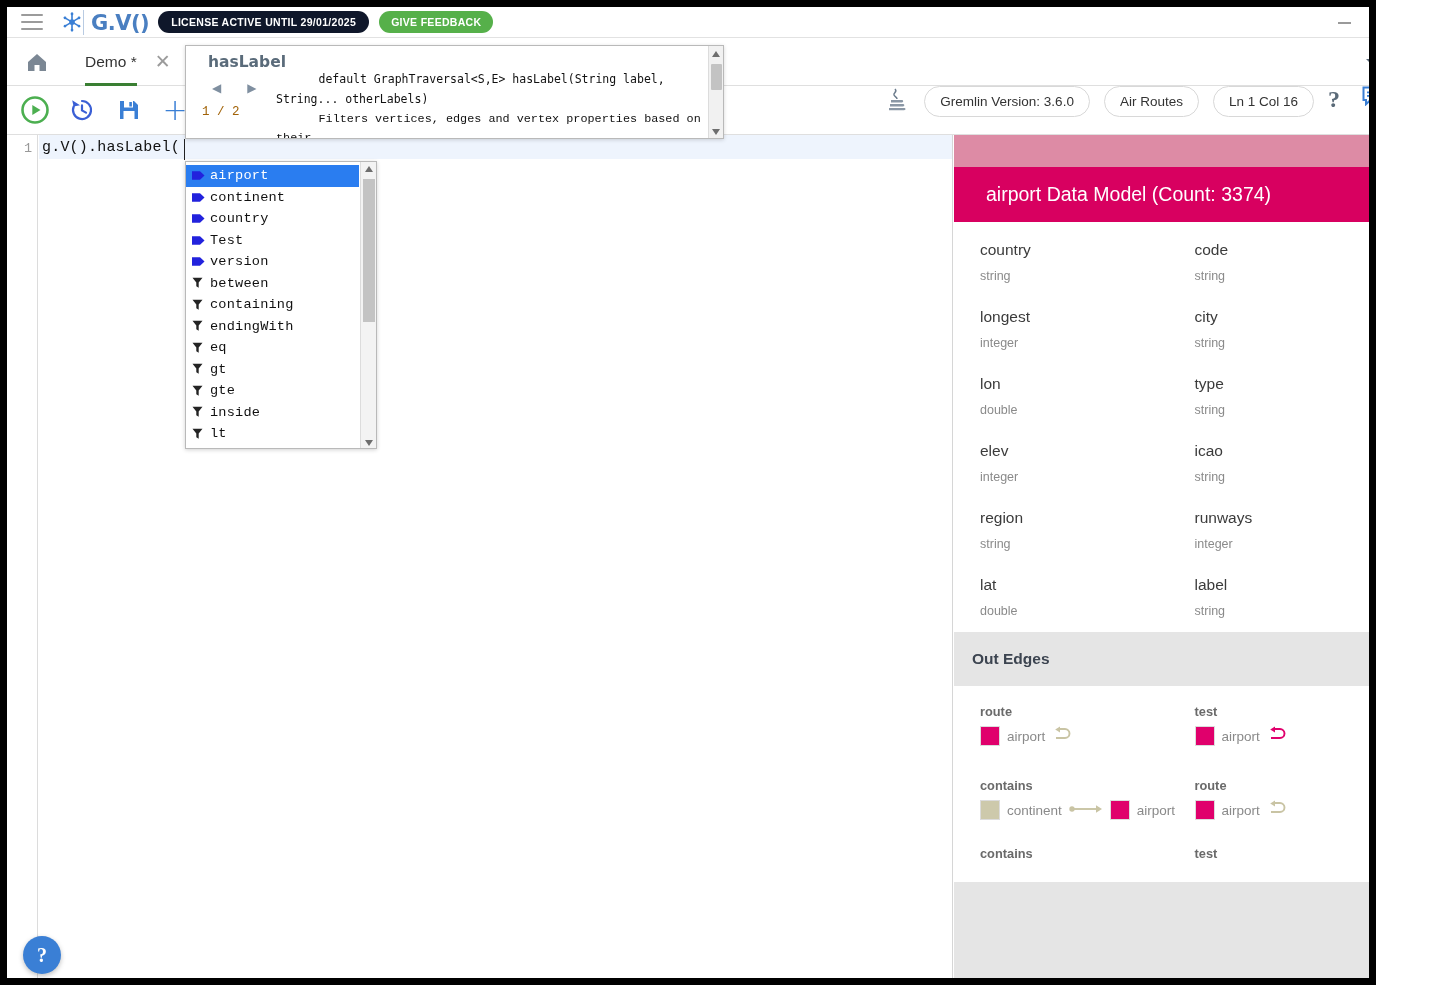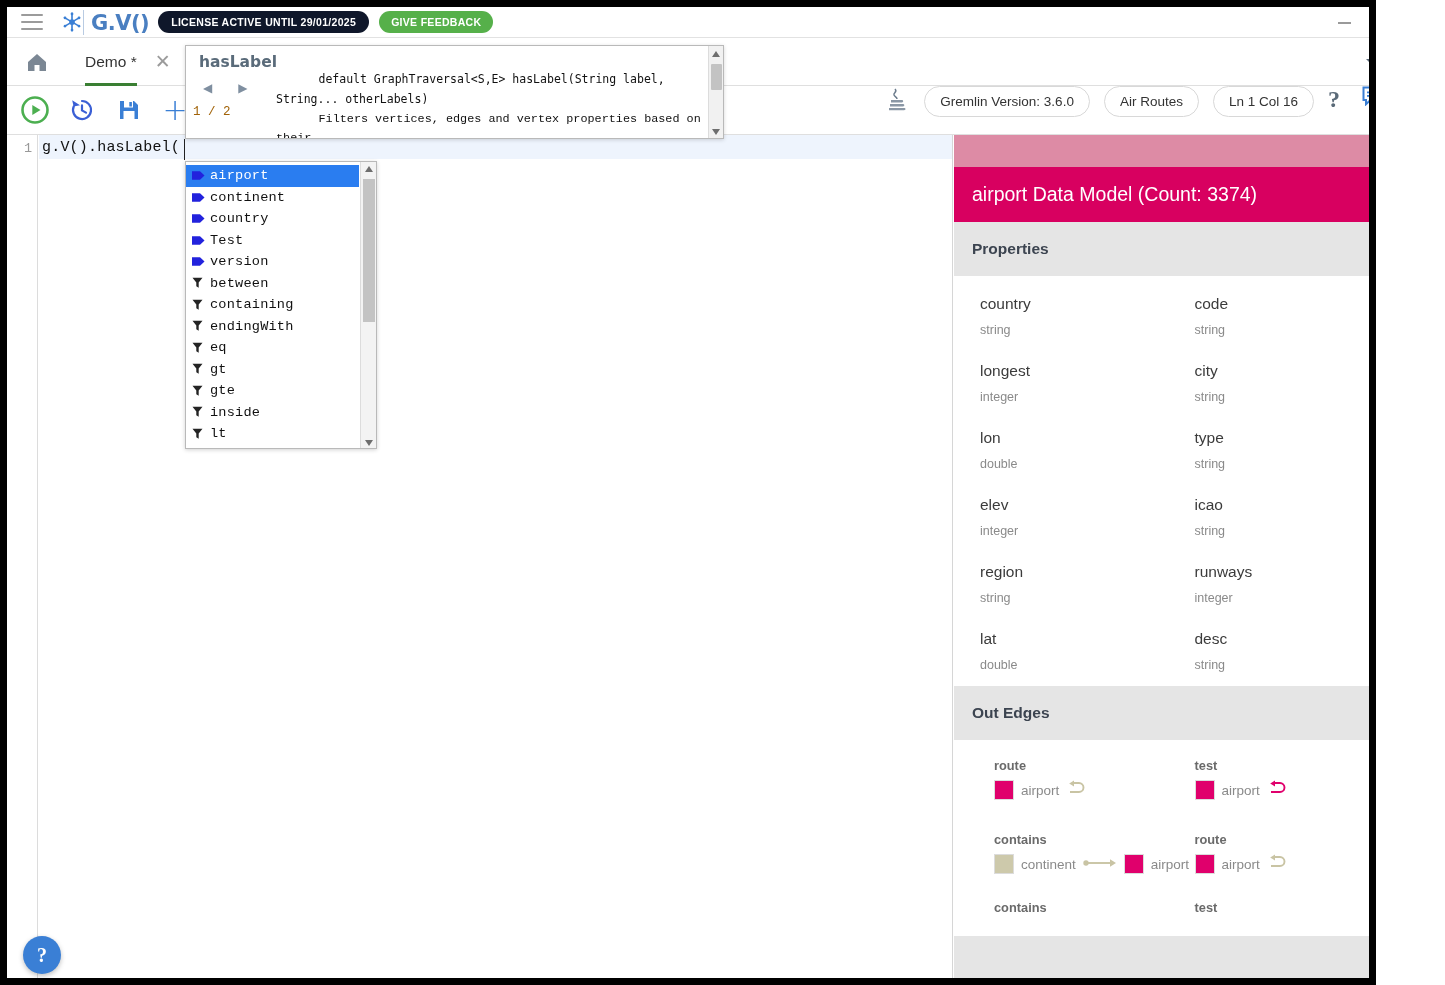--- a/index.html
+++ b/index.html
@@ -170,7 +170,7 @@
     box-shadow: 0 1px 4px rgba(0,0,0,.16);
     overflow: hidden; z-index: 40;
   }
-  .doctip-left { position:absolute; left:3px; top:0; width: 88px; height:100%; }
+  .doctip-left { position:absolute; left:12px; top:0; width: 88px; height:100%; }
   .doctip-name {
     position:absolute; left: 10px; top: 7px;
     font-size: 15.5px; color: #5a6b7a; font-weight: 600;

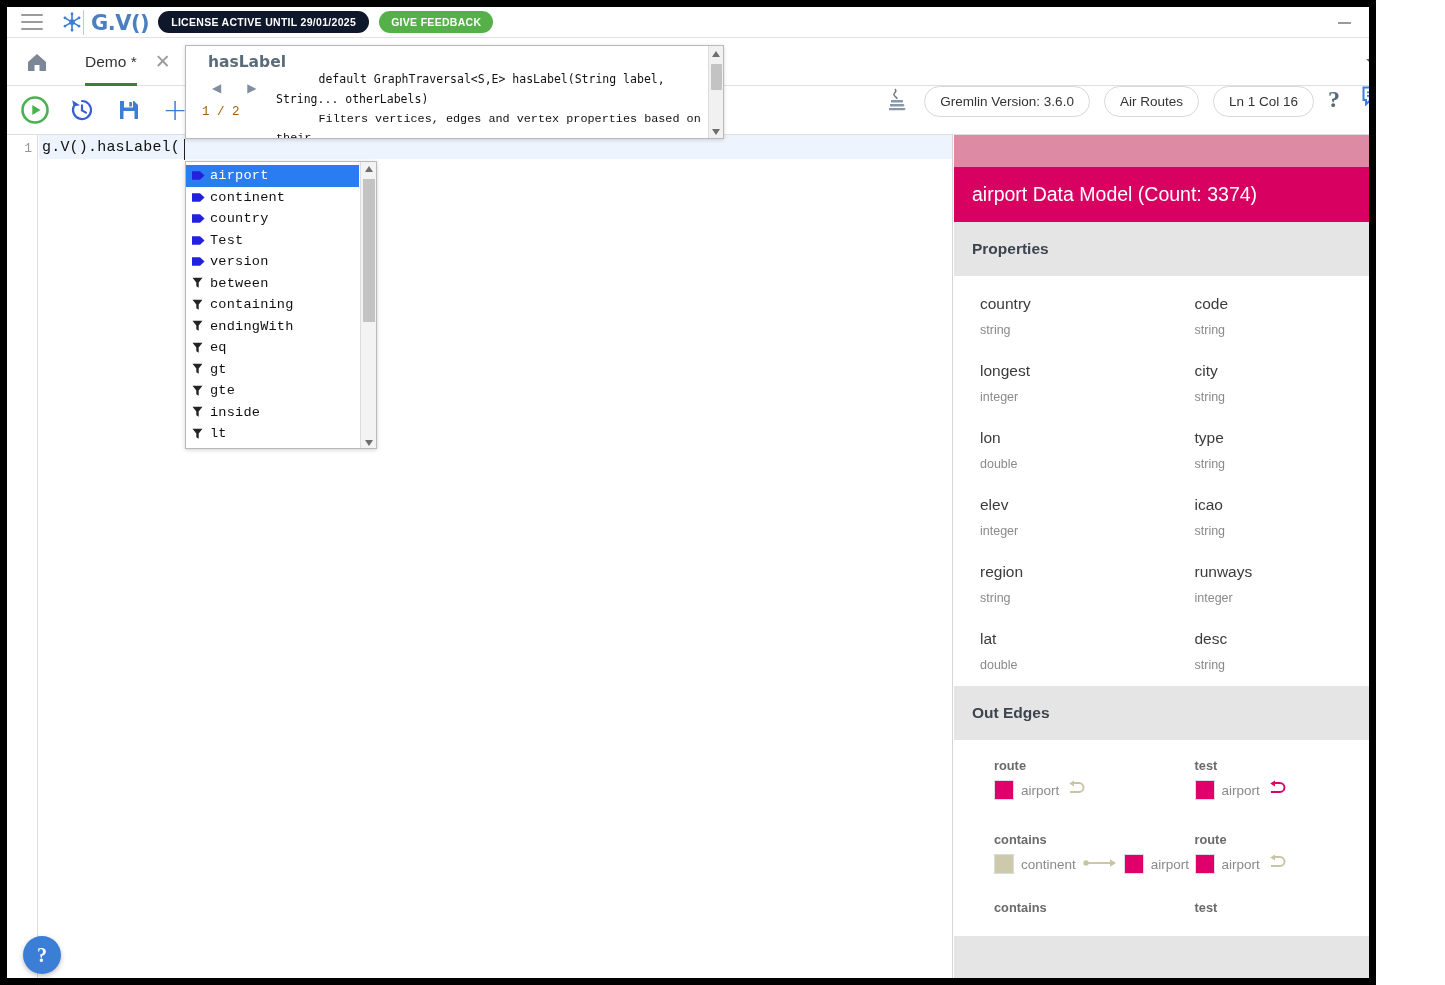--- a/index.html
+++ b/index.html
@@ -250,7 +250,7 @@
   }
   .rp-title {
     background: #d80060; color: #fff;
-    padding: 16px 18px; font-size: 19.5px; font-weight: 400;
+    padding: 16px 32px; font-size: 19.5px; font-weight: 400;
     font-family: "Liberation Sans", sans-serif;
   }
   .rp-section {

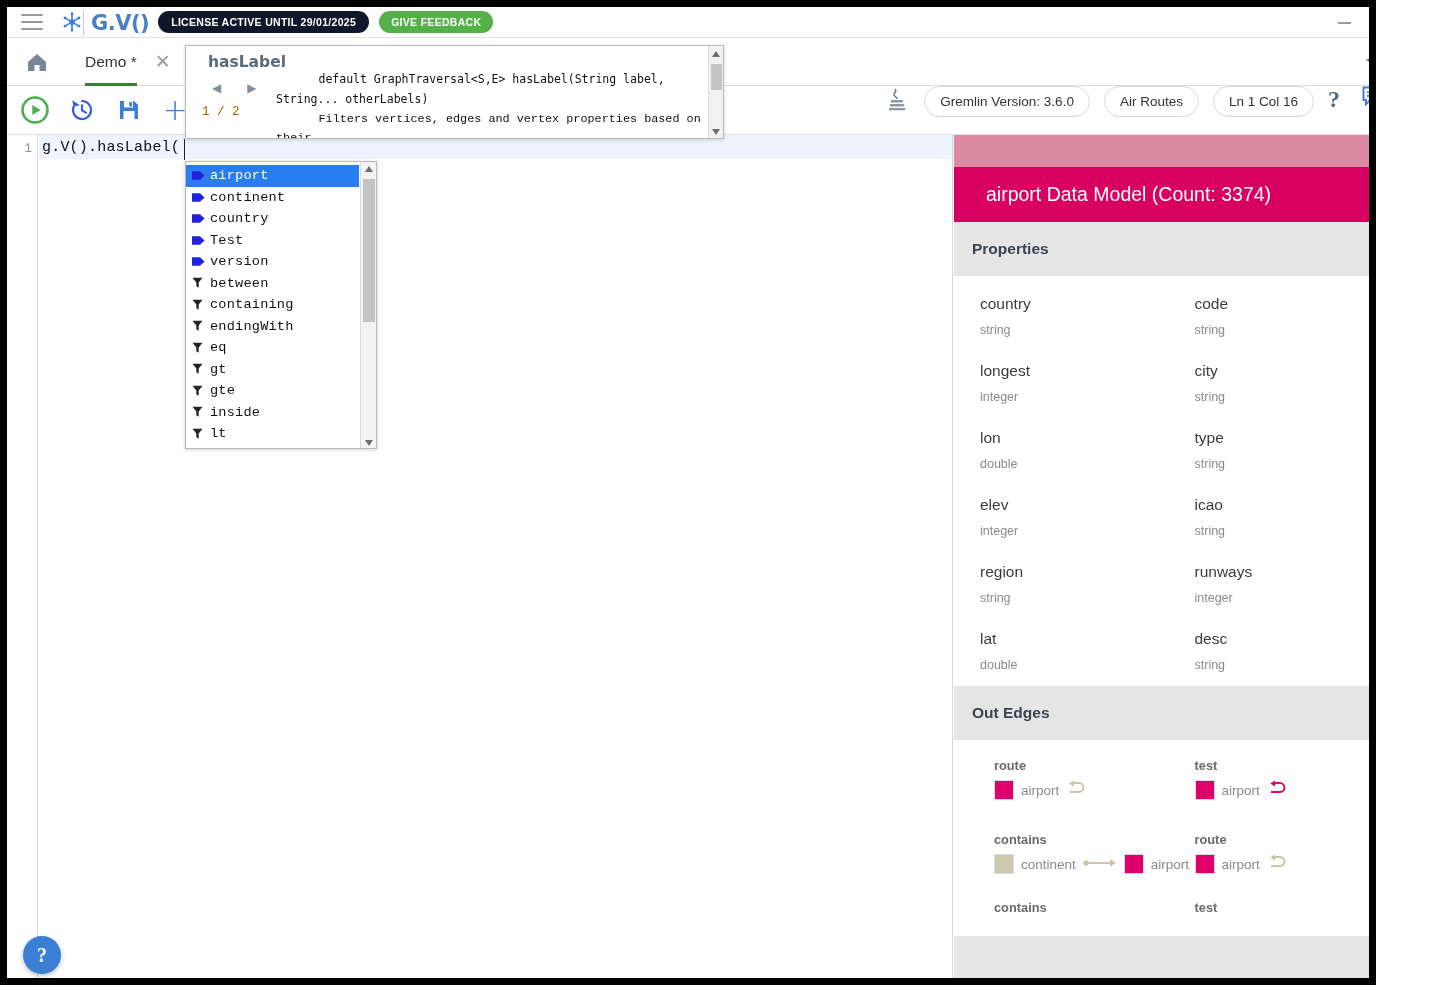--- a/index.html
+++ b/index.html
@@ -582,10 +582,6 @@
 
       <div class="rp-title">airport Data Model (Count: 3374)</div>
 
-      <div class="rp-section">
-        <span class="rp-section-title">Properties</span>
-        <span class="chev-up"></span>
-      </div>
       <div class="rp-body">
         <div class="prop-grid" id="prop-grid">
             <div>

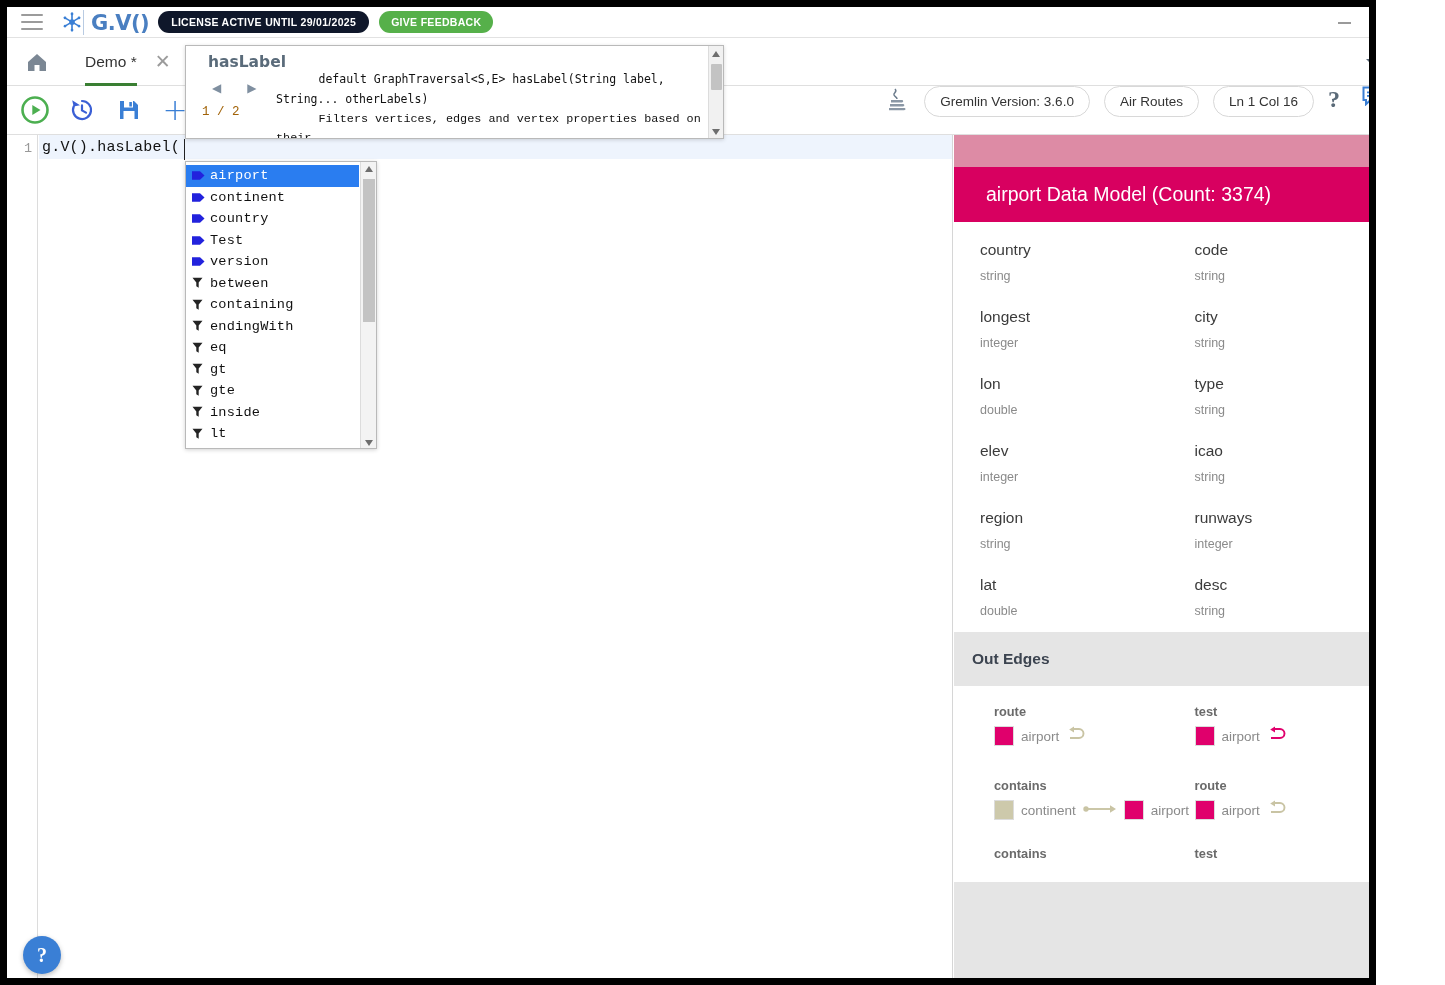--- a/index.html
+++ b/index.html
@@ -629,7 +629,7 @@
               <div class="prop-type">double</div>
             </div>
             <div>
-              <div class="prop-name">desc</div>
+              <div class="prop-name">label</div>
               <div class="prop-type">string</div>
             </div>
           </div>

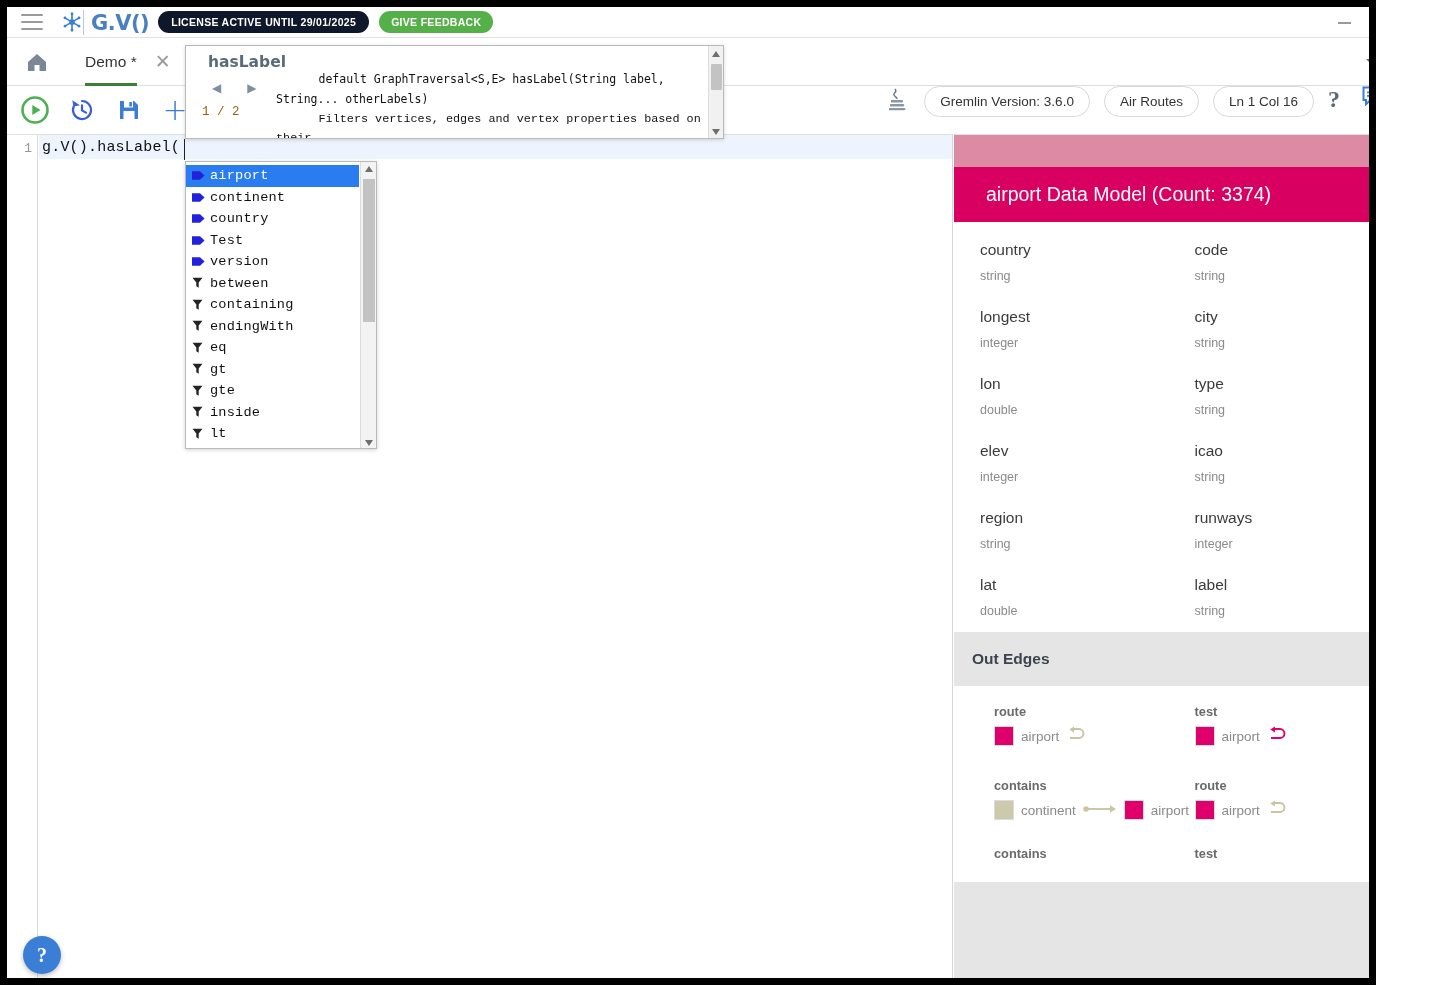--- a/index.html
+++ b/index.html
@@ -267,7 +267,7 @@
   .prop-name { font-size: 15.5px; color: #3b3b3b; line-height: 19px; }
   .prop-type { font-size: 12.5px; color: #8a8a8a; margin-top: 10px; }
 
-  .edge-grid { display: grid; grid-template-columns: 1fr 1fr; row-gap: 26px; padding: 0 40px; }
+  .edge-grid { display: grid; grid-template-columns: 1fr 1fr; row-gap: 26px; padding: 0 26px; }
   .edge-label { font-size: 12.8px; color: #6a6a6a; font-weight: 700; margin-bottom: 7px; }
   .edge-row { display: flex; align-items: center; gap: 7px; }
   .swatch { width: 20px; height: 20px; border: 1px solid #dcdcdc; }

